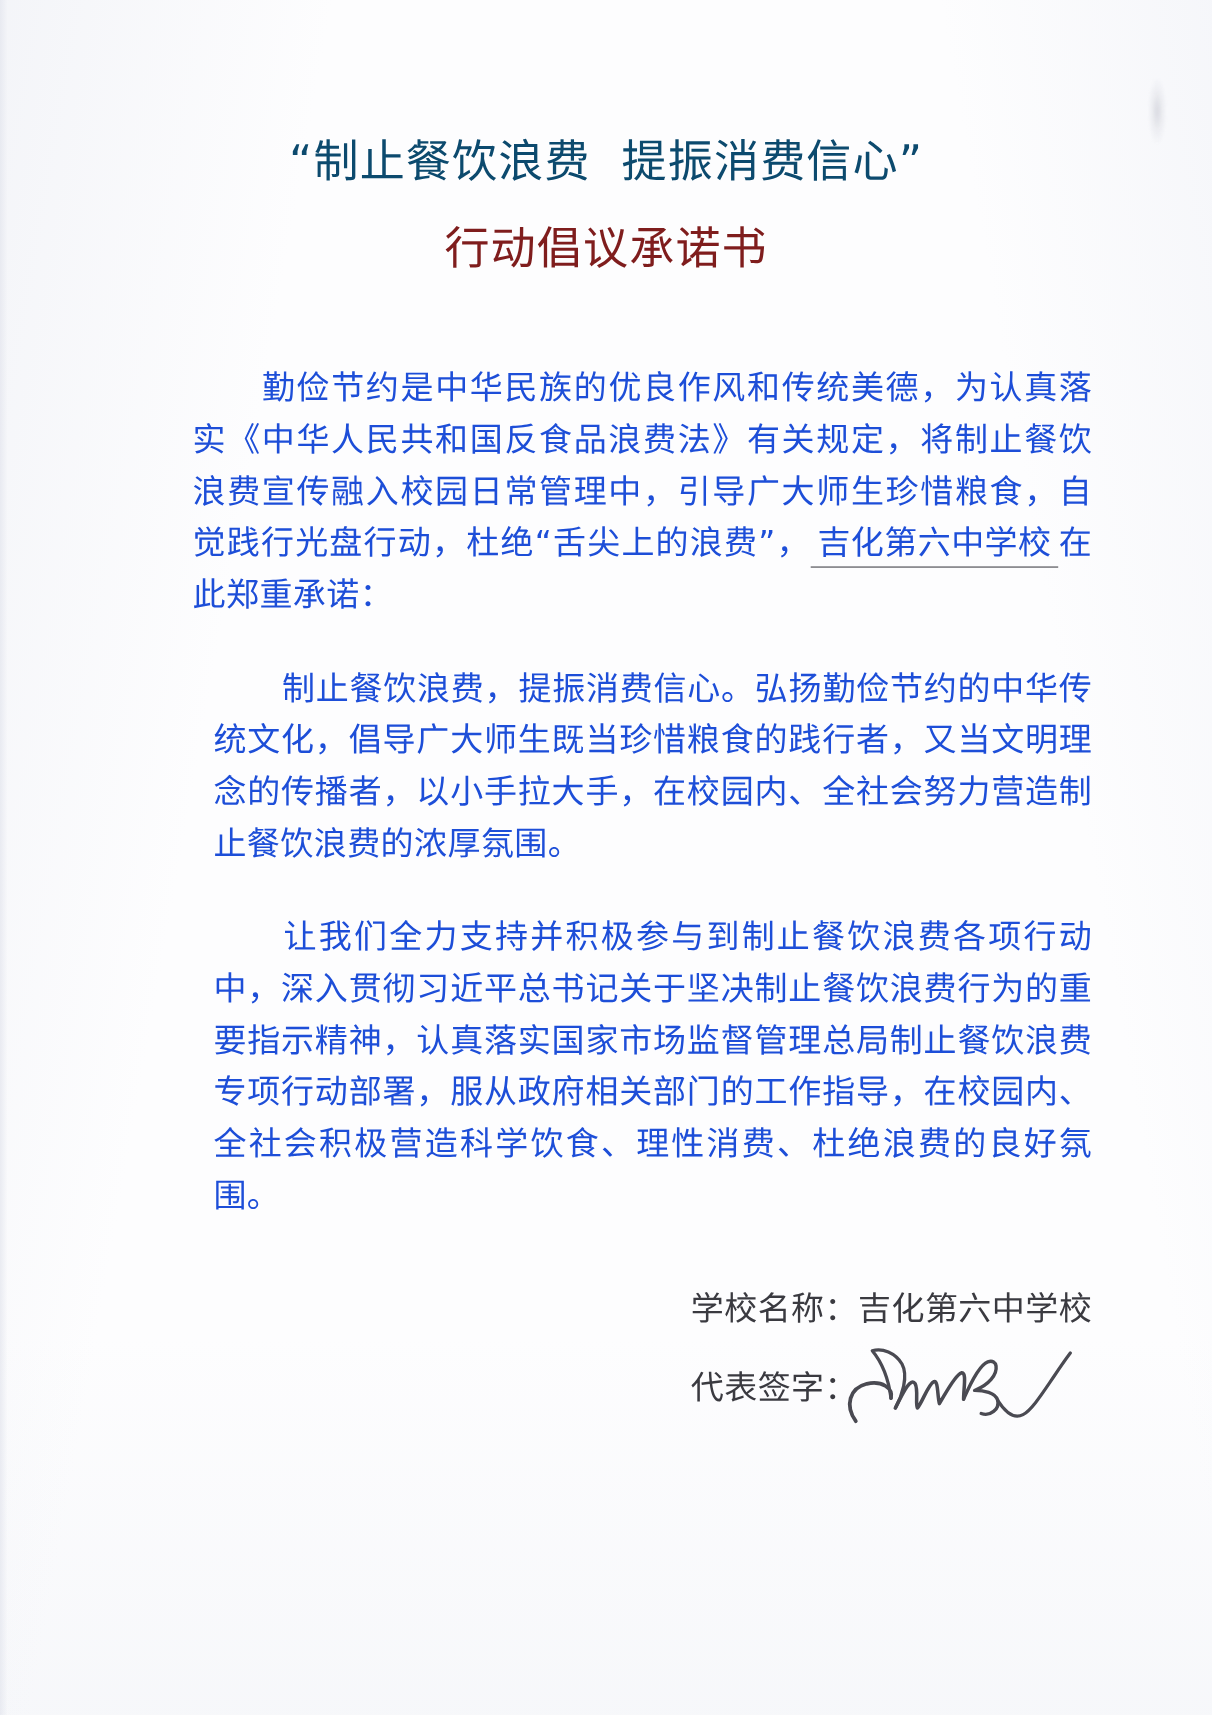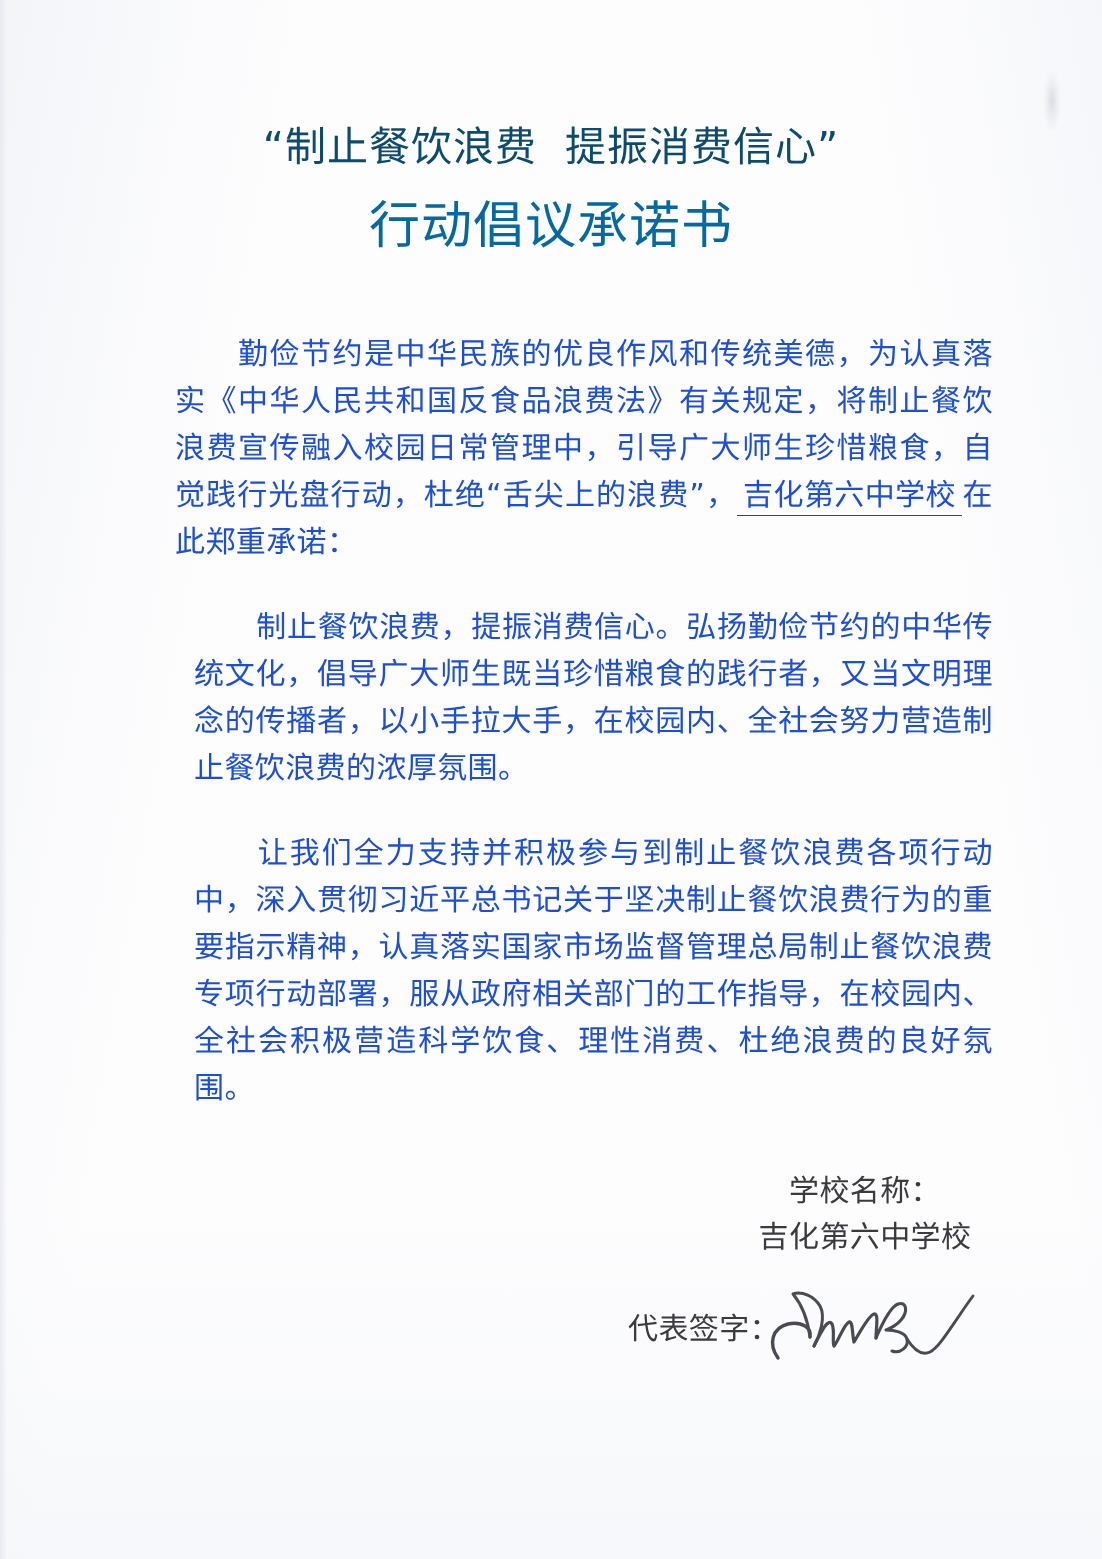--- a/index.html
+++ b/index.html
@@ -67,11 +67,11 @@
   }
   .doc-title-line2 {
     margin-top: 21px;
-    font-size: 51px;
+    font-size: 41px;
     line-height: 58px;
     letter-spacing: 1px;
     font-weight: 500;
-    color: #0369a1;
+    color: #7f1d1d;
     white-space: pre;
   }
 

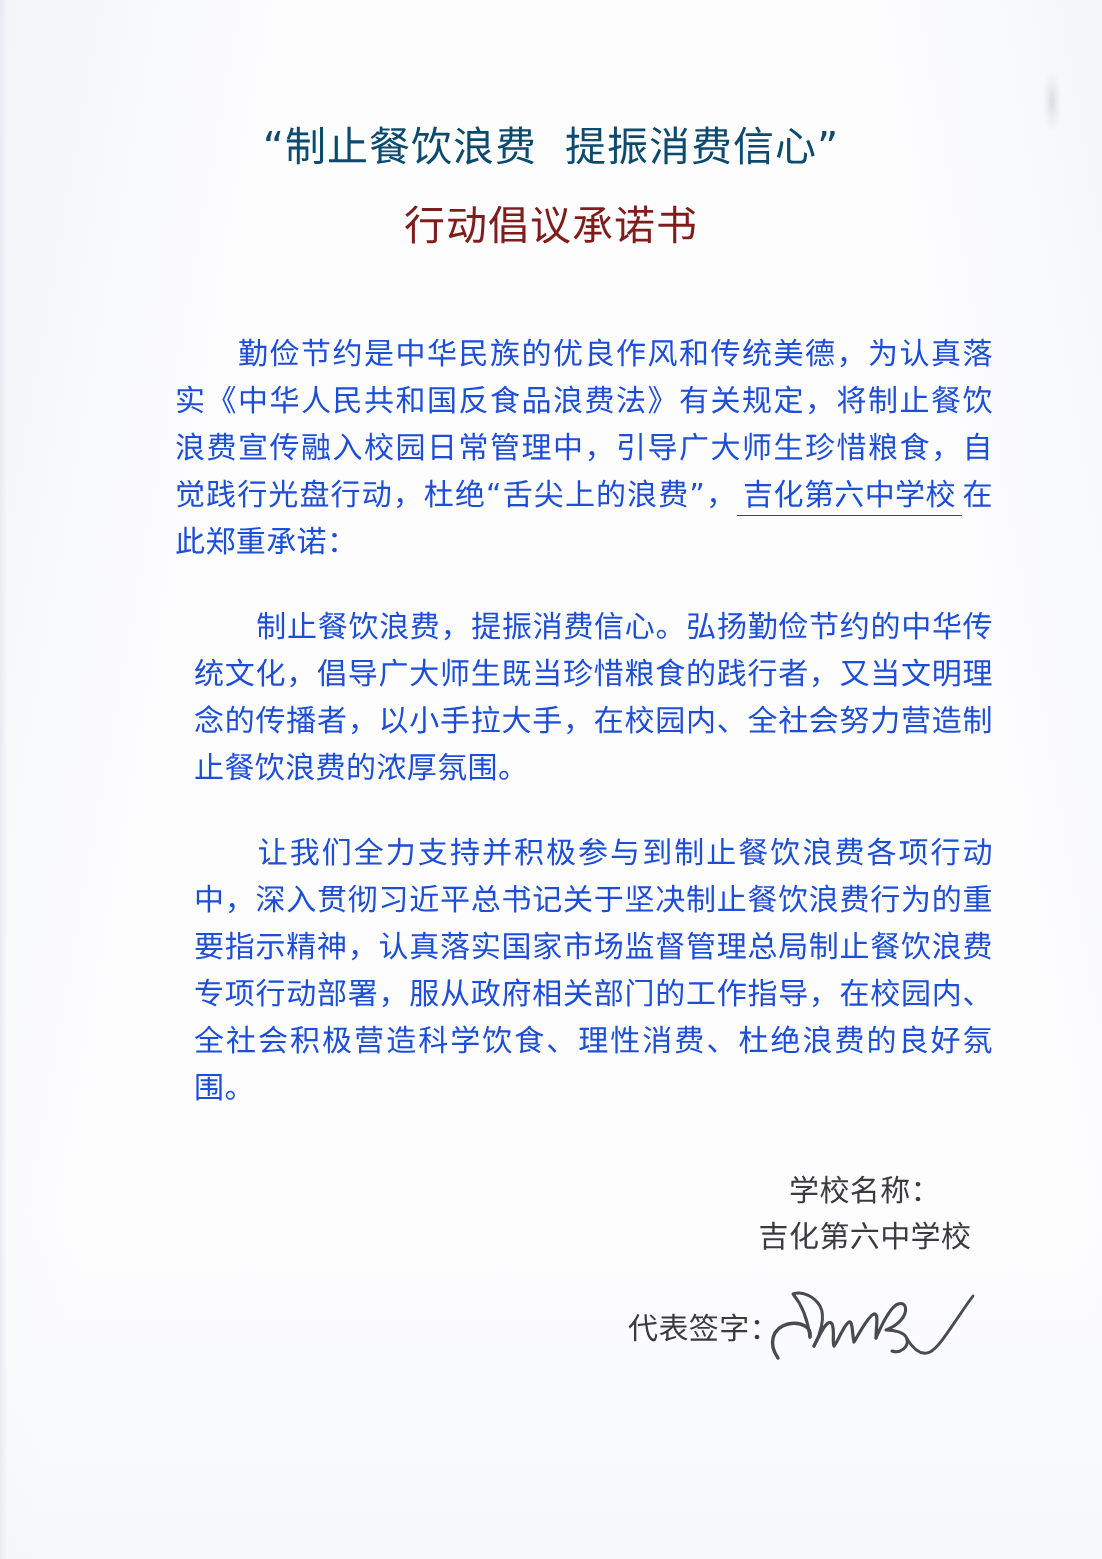--- a/index.html
+++ b/index.html
@@ -121,7 +121,7 @@
     letter-spacing: 0.4px;
     color: #3a3a40;
   }
-  .sign-row-school { padding-left: 628px; flex-direction: column; }
+  .sign-row-school { padding-left: 628px; }
   .sign-row-sign   { padding-left: 628px; margin-top: 46px; position: relative; text-align: right; }
   .sign-row-date   { padding-left: 588px; margin-top: 44px; }
 

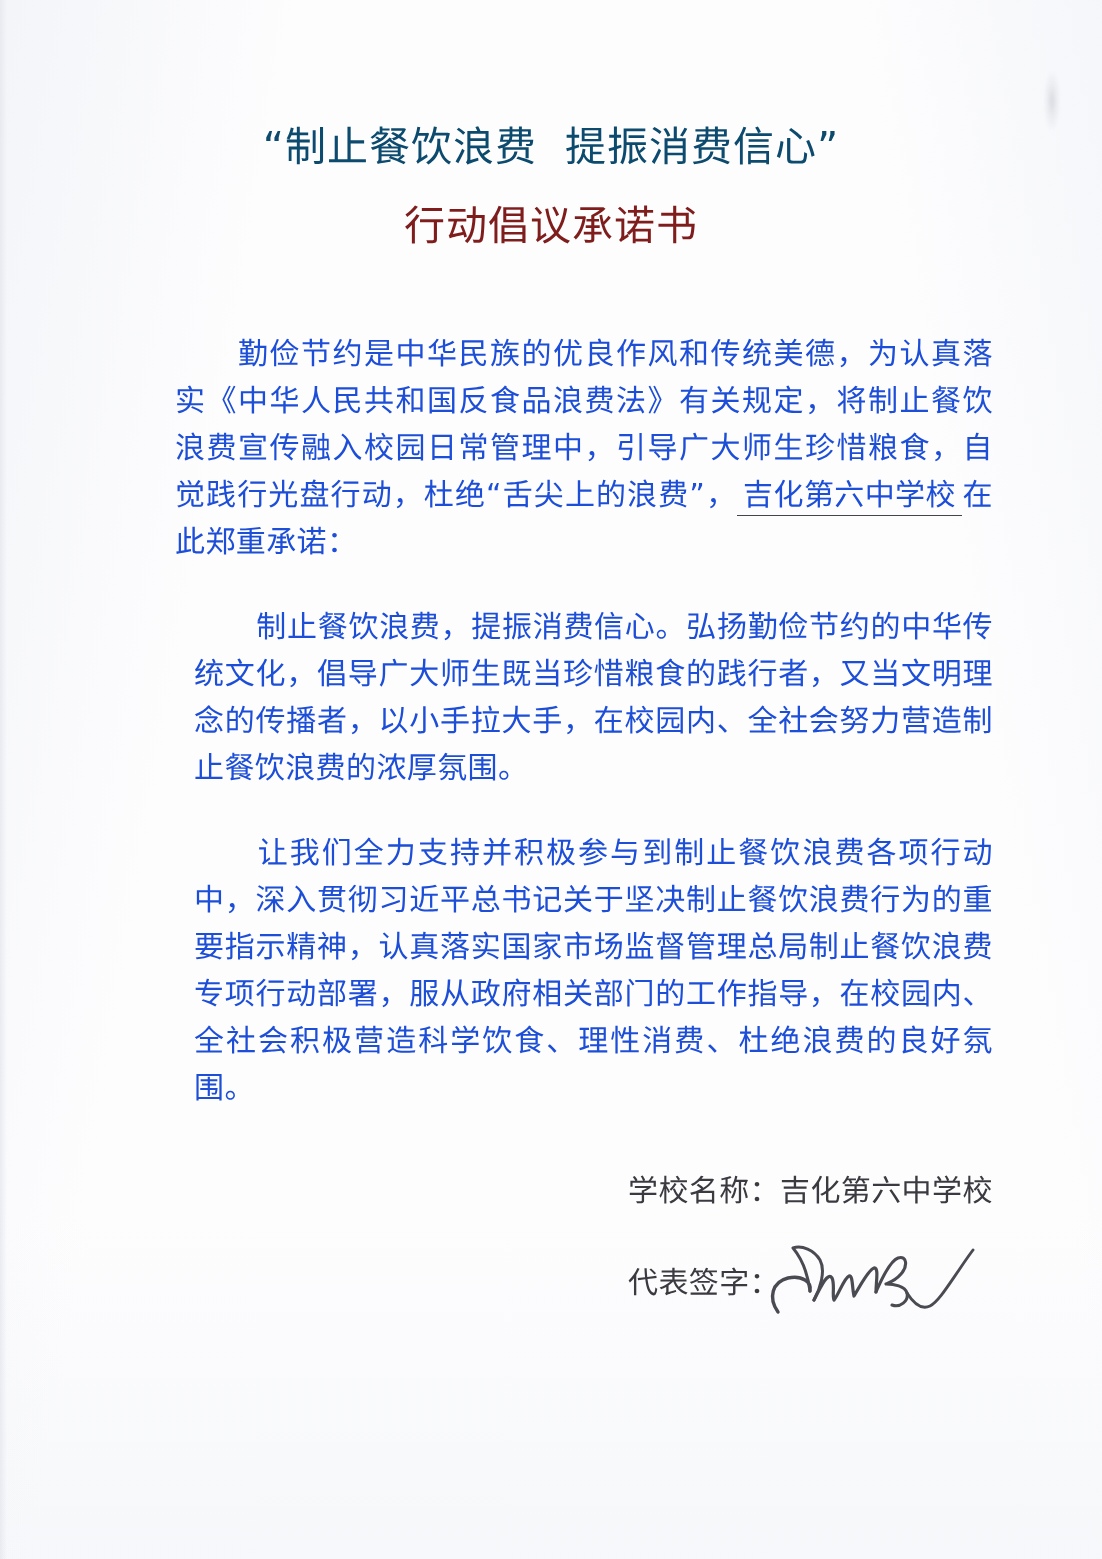--- a/index.html
+++ b/index.html
@@ -122,7 +122,7 @@
     color: #3a3a40;
   }
   .sign-row-school { padding-left: 628px; }
-  .sign-row-sign   { padding-left: 628px; margin-top: 46px; position: relative; text-align: right; }
+  .sign-row-sign   { padding-left: 628px; margin-top: 26px; position: relative; text-align: right; }
   .sign-row-date   { padding-left: 588px; margin-top: 44px; }
 
   .signature-ink {

